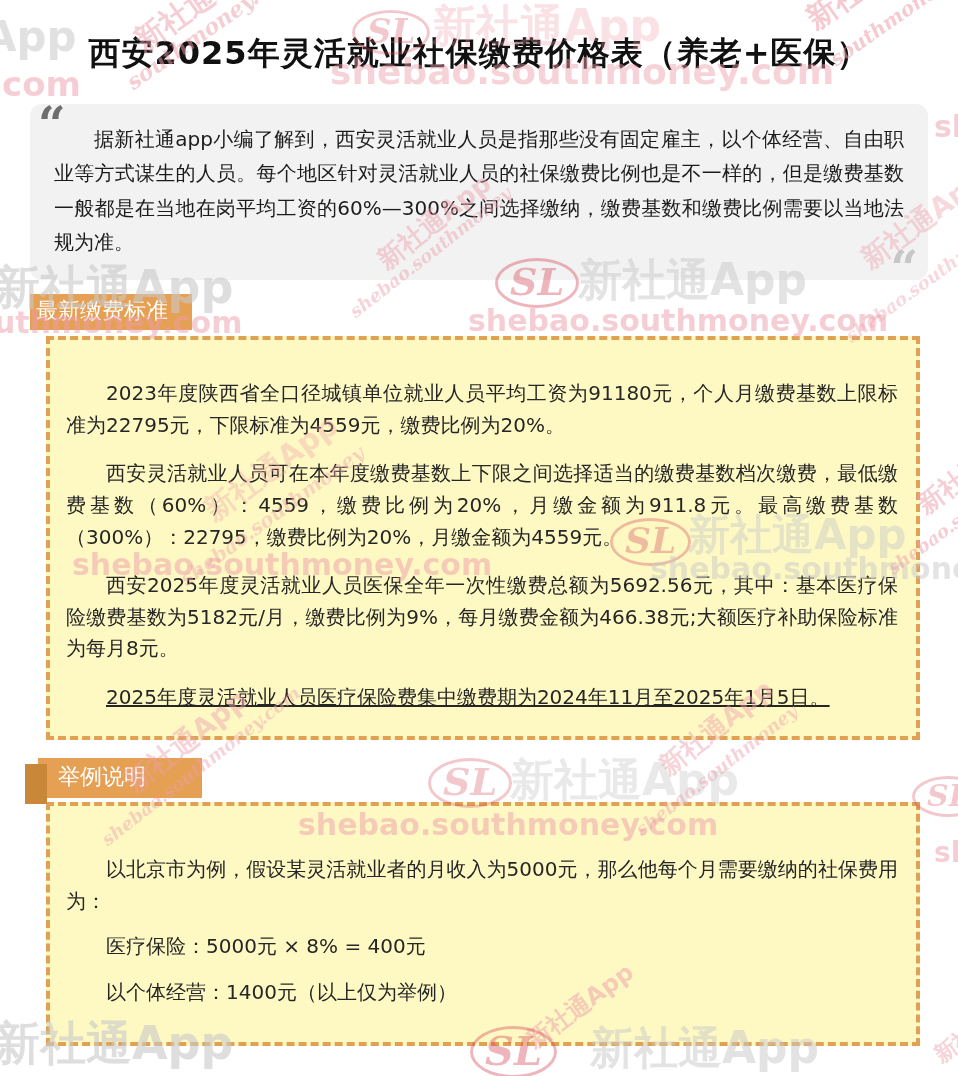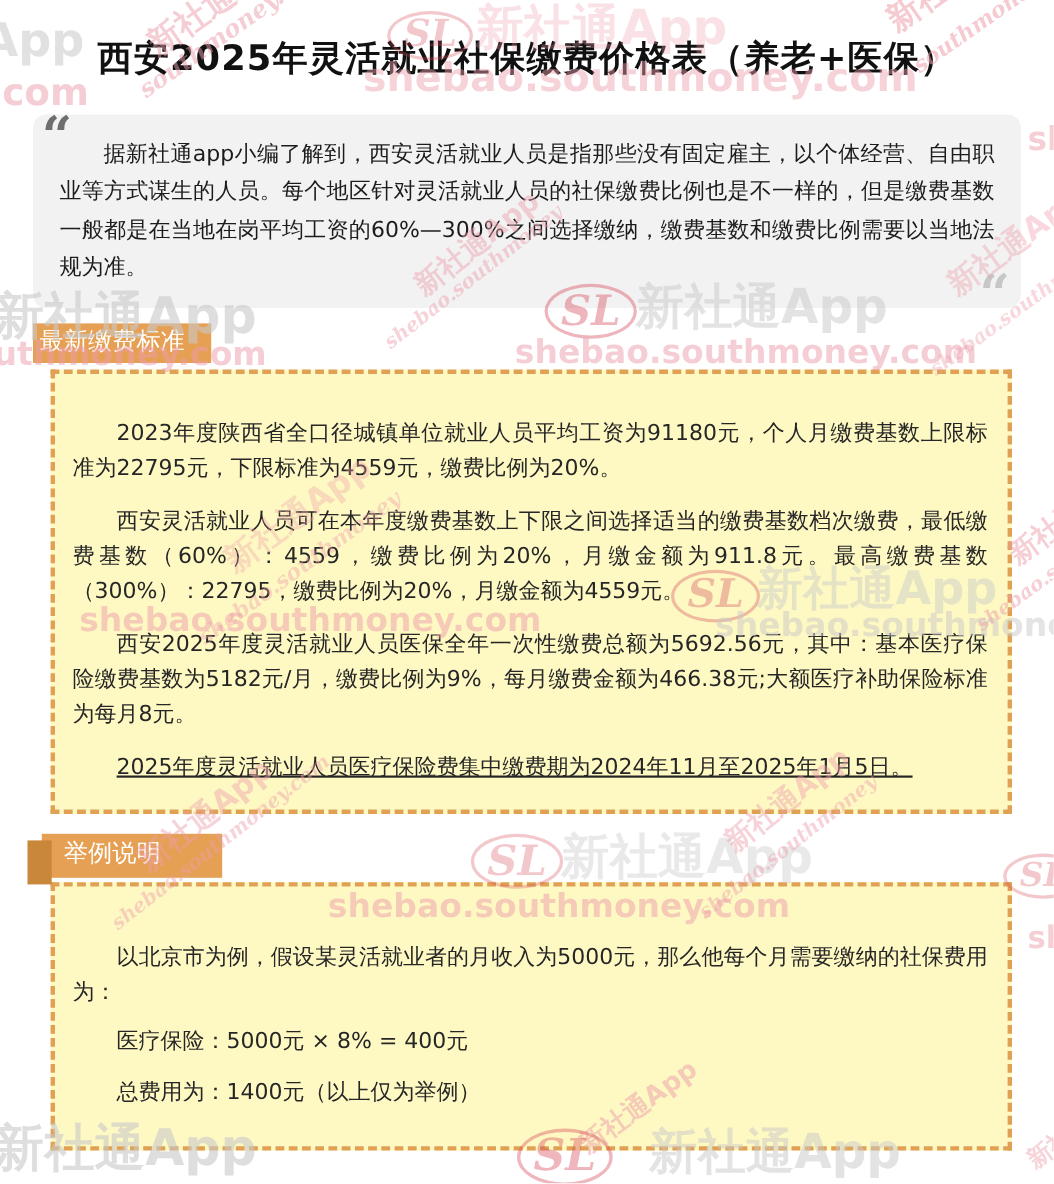--- a/index.html
+++ b/index.html
@@ -109,7 +109,7 @@
     <div class="dashed-box box-2">
       <p>以北京市为例，假设某灵活就业者的月收入为5000元，那么他每个月需要缴纳的社保费用为：</p>
       <p>医疗保险：5000元 × 8% = 400元</p>
-      <p>总费用为：1400元（以上仅为举例）</p>
+      <p>以个体经营：1400元（以上仅为举例）</p>
     </div>
   </section>
 

